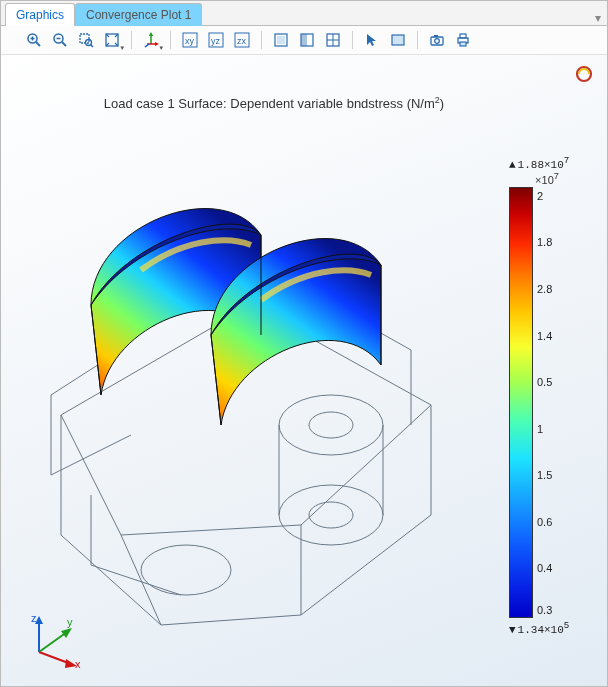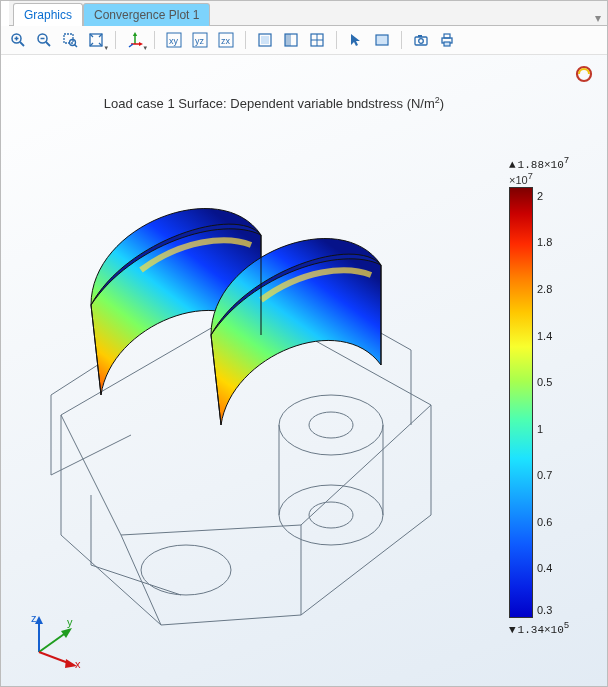--- a/index.html
+++ b/index.html
@@ -29,7 +29,6 @@
     height: 24px;
     padding-left: 4px;
     gap: 0;
-    margin-left: 8px;
   }
   .tab {
     height: 22px;

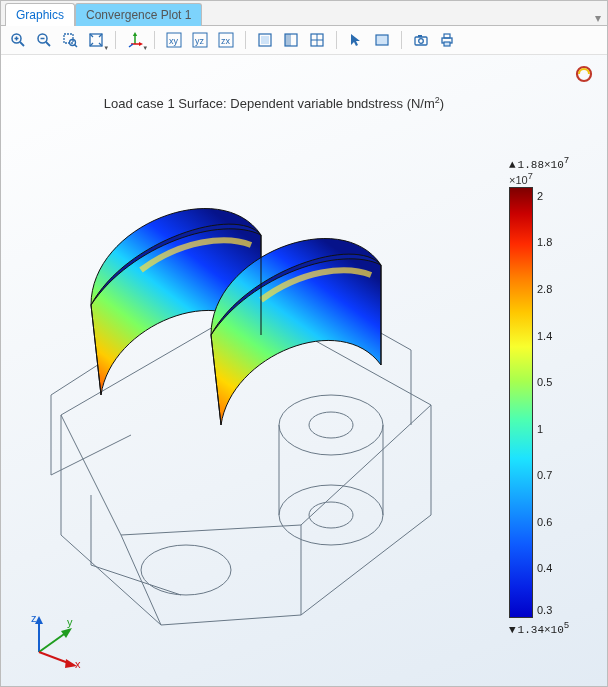--- a/index.html
+++ b/index.html
@@ -61,7 +61,7 @@
     display: flex;
     align-items: center;
     height: 28px;
-    padding: 0 6px;
+    padding: 0 22px;
     gap: 4px;
     background: #fcfcfc;
     border-bottom: 1px solid #e1e1e1;

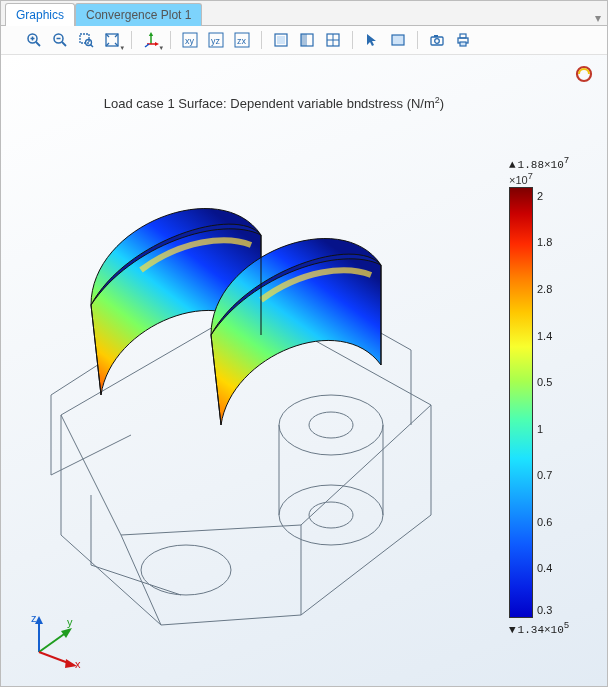--- a/index.html
+++ b/index.html
@@ -133,7 +133,7 @@
   .cb-max .arrow, .cb-min .arrow { font-size:11px; margin-right:2px; }
   .cb-exp {
     font-size: 11px;
-    text-align: left;
+    text-align: center;
     padding-right: 2px;
   }
   .cb-body {

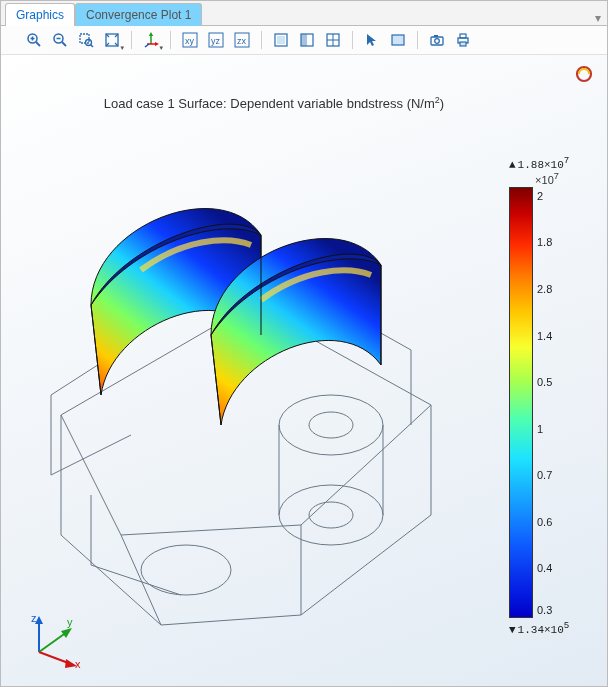--- a/index.html
+++ b/index.html
@@ -382,7 +382,7 @@
           <span class="cb-tick" style="top:34.4%">1.4</span>
           <span class="cb-tick" style="top:45.2%">0.5</span>
           <span class="cb-tick" style="top:56%">1</span>
-          <span class="cb-tick" style="top:66.8%">0.7</span>
+          <span class="cb-tick" style="top:66.8%">1.5</span>
           <span class="cb-tick" style="top:77.6%">0.6</span>
           <span class="cb-tick" style="top:88.4%">0.4</span>
           <span class="cb-tick" style="top:98%">0.3</span>

